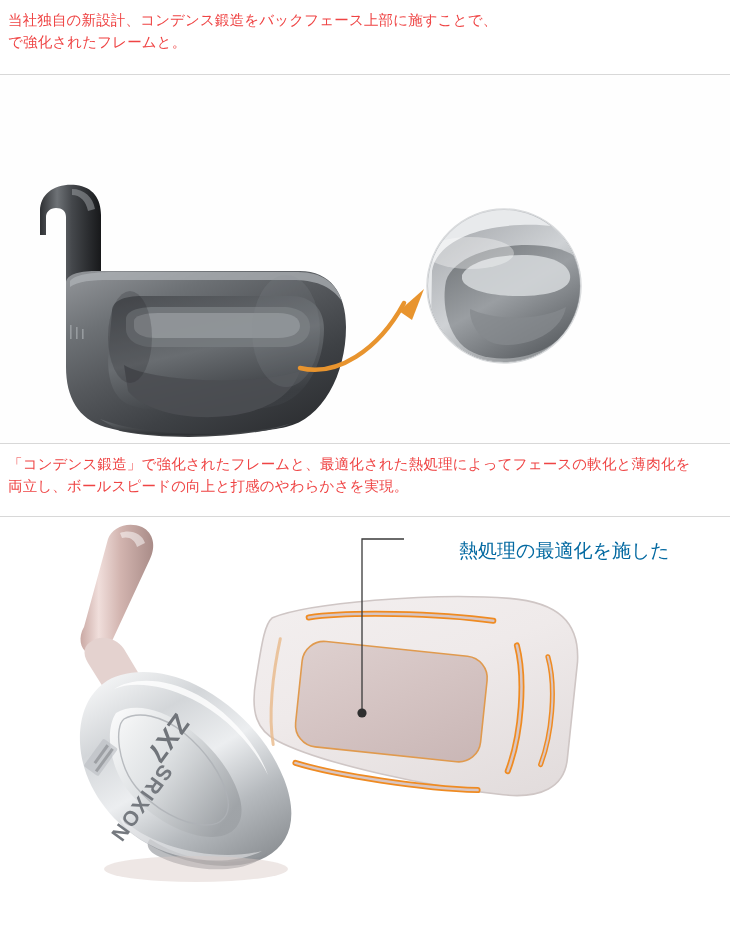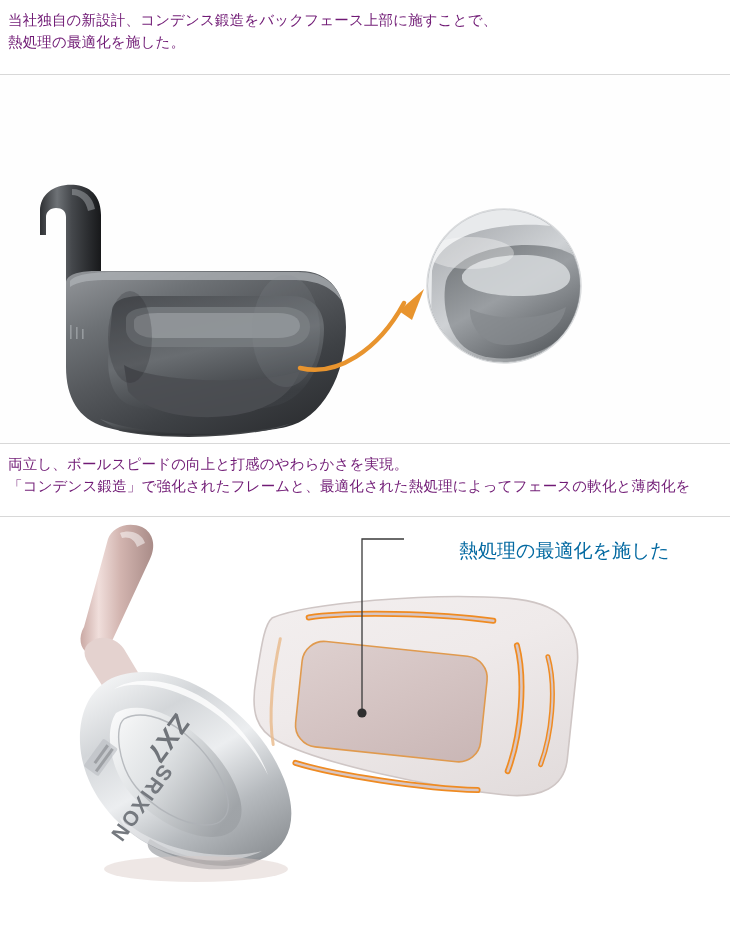--- a/index.html
+++ b/index.html
@@ -26,7 +26,7 @@
     font-size: 14.5px;
     line-height: 1.55;
     letter-spacing: 0.01em;
-    color: #701a75;
+    color: #ef4444;
     padding: 9px 10px 8px 8px;
     box-sizing: border-box;
   }

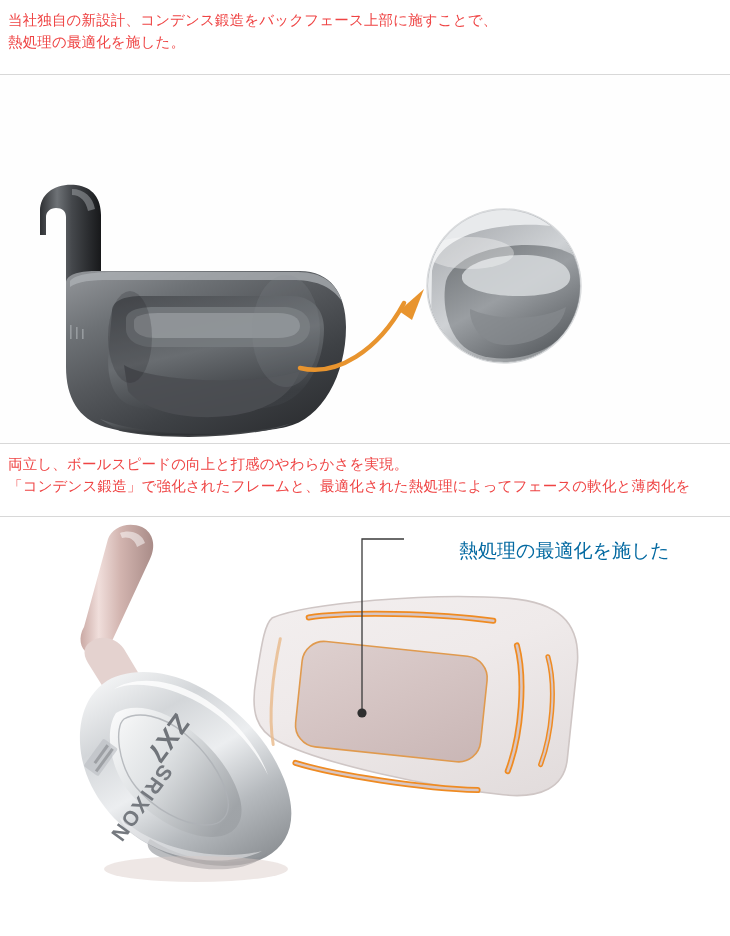--- a/index.html
+++ b/index.html
@@ -98,7 +98,7 @@
 
   <div class="caption caption-top">
     <div>当社独自の新設計、コンデンス鍛造をバックフェース上部に施すことで、</div>
-    <div>熱処理の最適化を施した。</div>
+    <div>で強化されたフレームと。</div>
   </div>
 
   <div class="rule rule-1"></div>

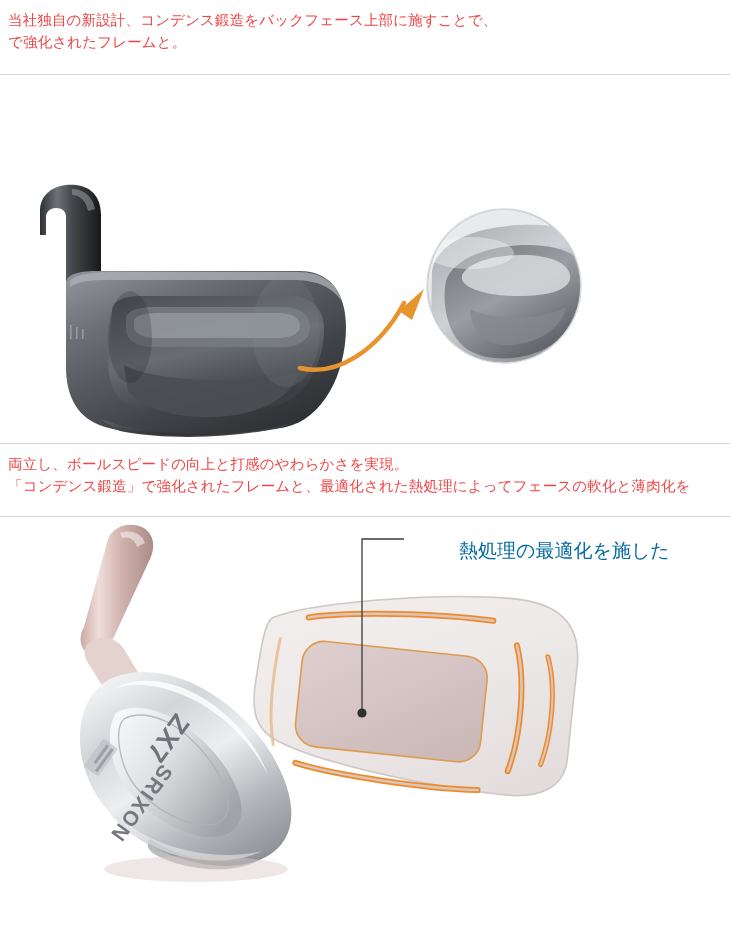--- a/index.html
+++ b/index.html
@@ -215,8 +215,8 @@
   <div class="rule rule-2"></div>
 
   <div class="caption caption-mid">
+    <div>「コンデンス鍛造」で強化されたフレームと、最適化された熱処理によってフェースの軟化と薄肉化を</div>
     <div>両立し、ボールスピードの向上と打感のやわらかさを実現。</div>
-    <div>「コンデンス鍛造」で強化されたフレームと、最適化された熱処理によってフェースの軟化と薄肉化を</div>
   </div>
 
   <div class="rule rule-3"></div>

